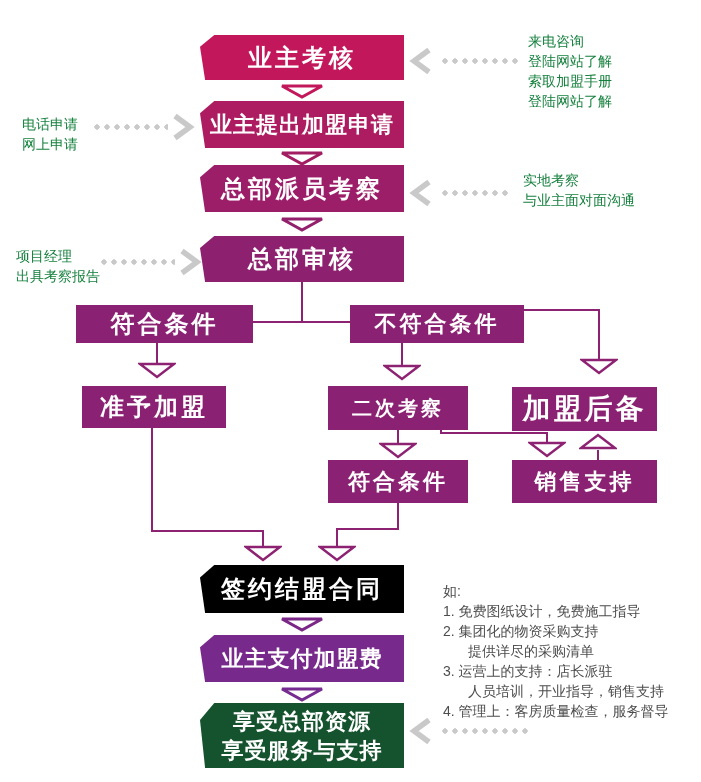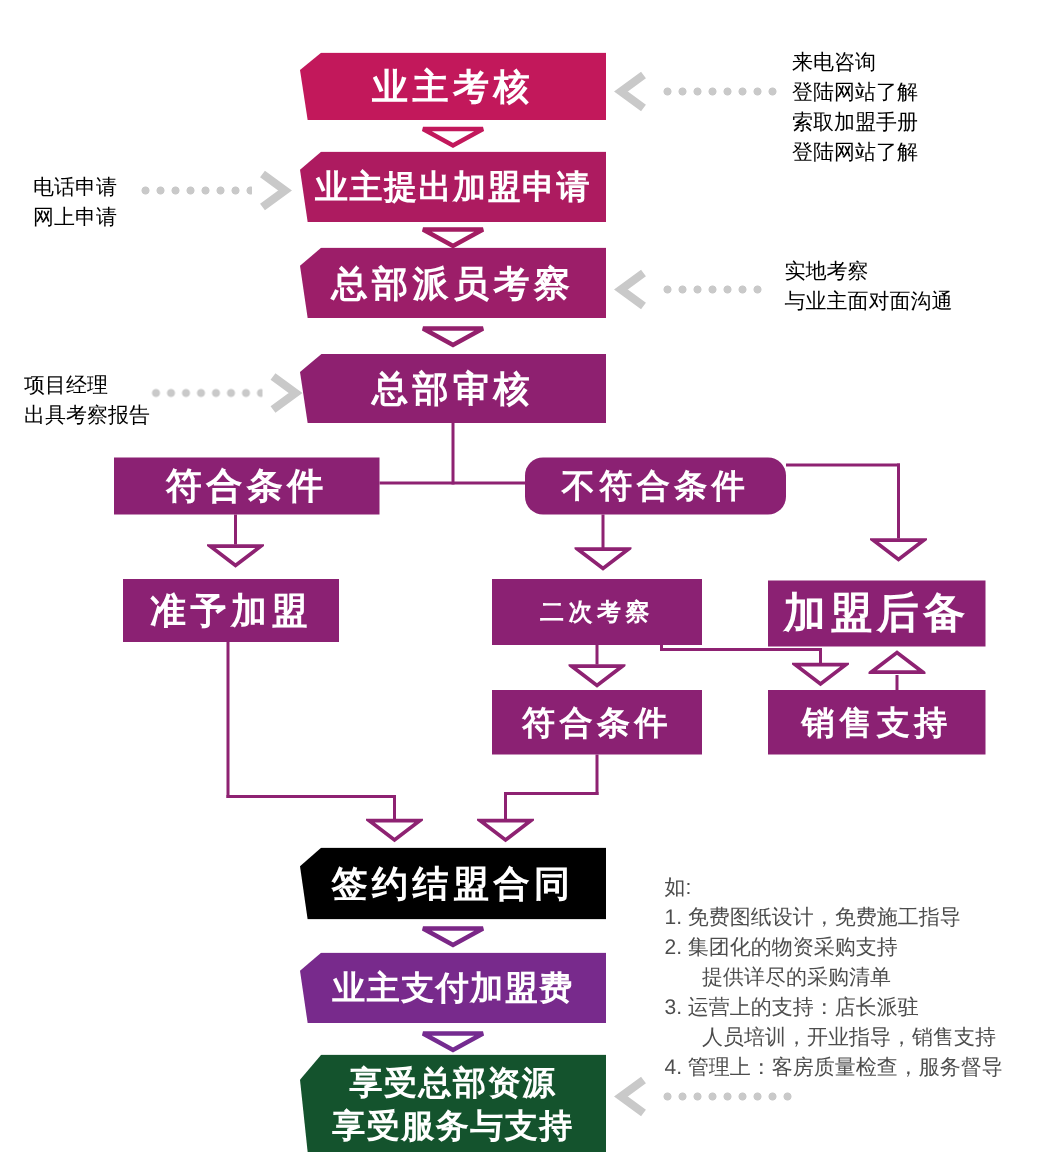--- a/index.html
+++ b/index.html
@@ -44,7 +44,7 @@
   }
   .gchev{position:absolute;line-height:0;}
   
-  .note{position:absolute;font-size:14px;line-height:20px;color:#000000;}
+  .note{position:absolute;font-size:14px;line-height:20px;color:#15803d;}
   .note div{white-space:nowrap;}
   .benefits{position:absolute;font-size:14px;line-height:20px;color:#4d4d4d;}
   .benefits div{white-space:nowrap;}

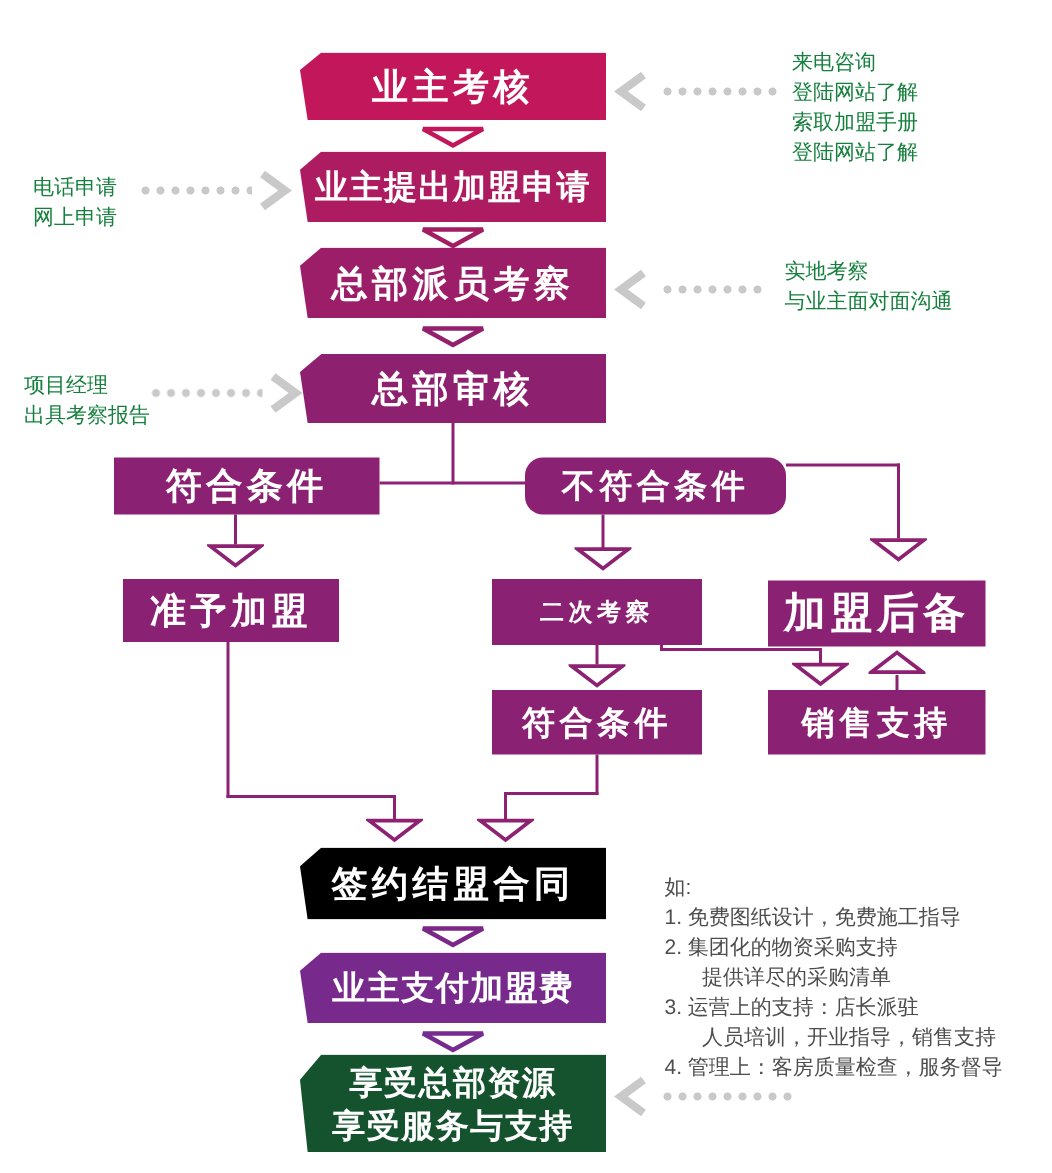--- a/index.html
+++ b/index.html
@@ -22,7 +22,7 @@
   .b2{left:200px;top:165px;width:204px;height:47px;background:#9c1e69;}
   .b3{left:200px;top:236px;width:204px;height:46px;background:#8e2070;}
   .r0{left:76px;top:305px;width:177px;height:38px;background:#8b2173;}
-  .r1{left:350px;top:305px;width:174px;height:38px;background:#8b2173;font-size:22px;border-radius:12px;}
+  .r1{left:350px;top:305px;width:174px;height:38px;background:#8b2173;font-size:22px;}
   .r2{left:82px;top:386px;width:144px;height:42px;background:#8b2173;}
   .r3{left:328px;top:386px;width:140px;height:44px;background:#8b2173;font-size:16px;}
   .r4{left:512px;top:387px;width:145px;height:44px;background:#8b2173;font-size:28px;}

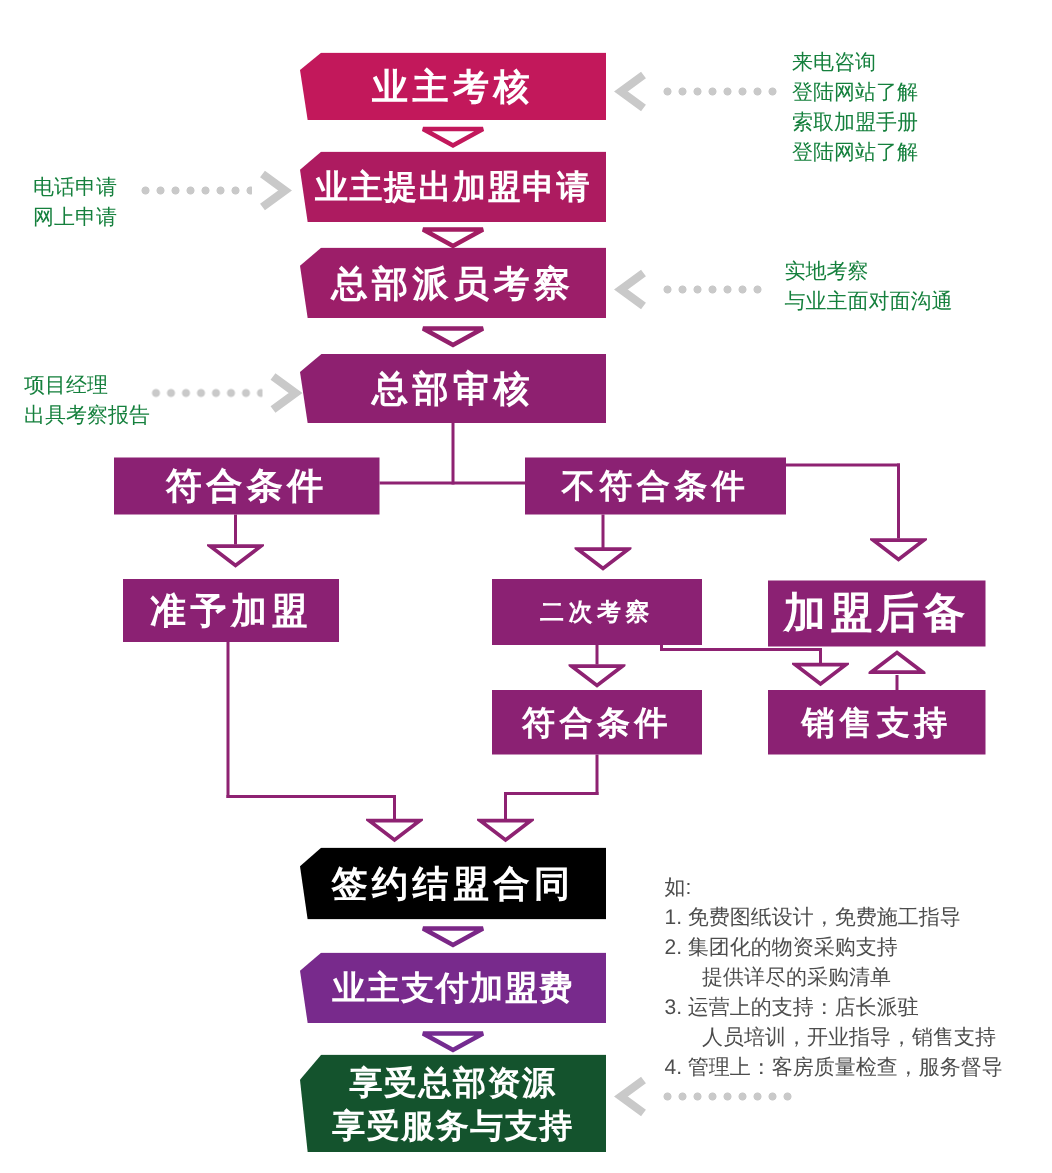--- a/index.html
+++ b/index.html
@@ -24,7 +24,7 @@
   .r0{left:76px;top:305px;width:177px;height:38px;background:#8b2173;}
   .r1{left:350px;top:305px;width:174px;height:38px;background:#8b2173;font-size:22px;}
   .r2{left:82px;top:386px;width:144px;height:42px;background:#8b2173;}
-  .r3{left:328px;top:386px;width:140px;height:44px;background:#8b2173;font-size:16px;}
+  .r3{left:328px;top:386px;width:140px;height:44px;background:#8b2173;font-size:20px;}
   .r4{left:512px;top:387px;width:145px;height:44px;background:#8b2173;font-size:28px;}
   .r5{left:328px;top:460px;width:140px;height:43px;background:#8b2173;font-size:22px;}
   .r6{left:512px;top:460px;width:145px;height:43px;background:#8b2173;font-size:22px;}

